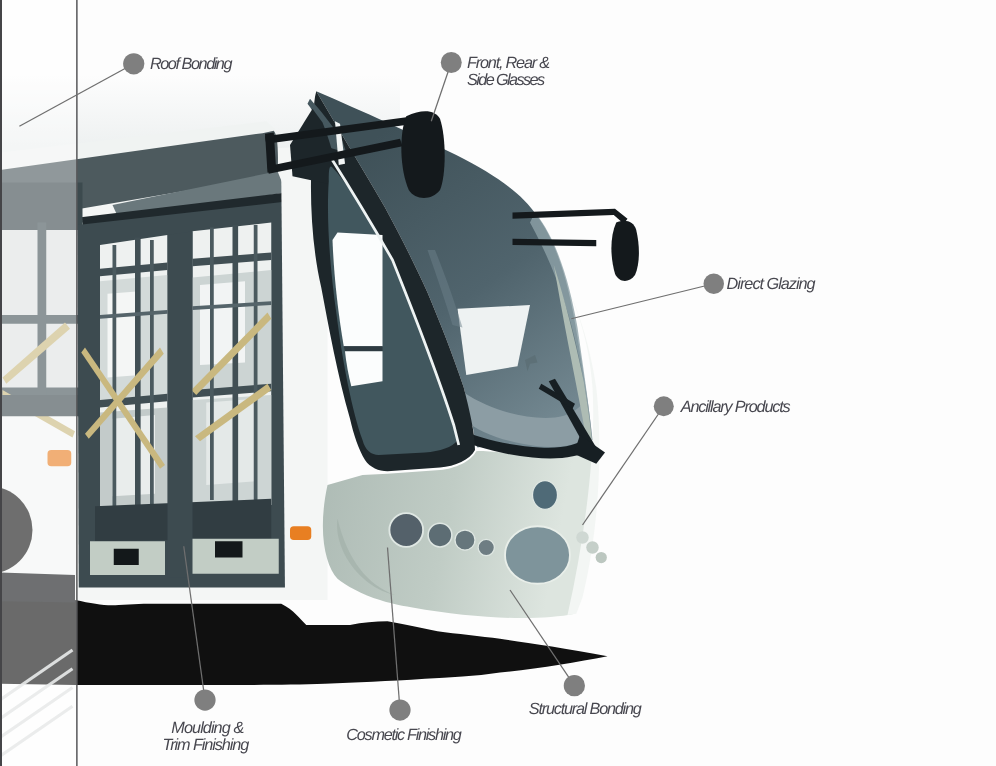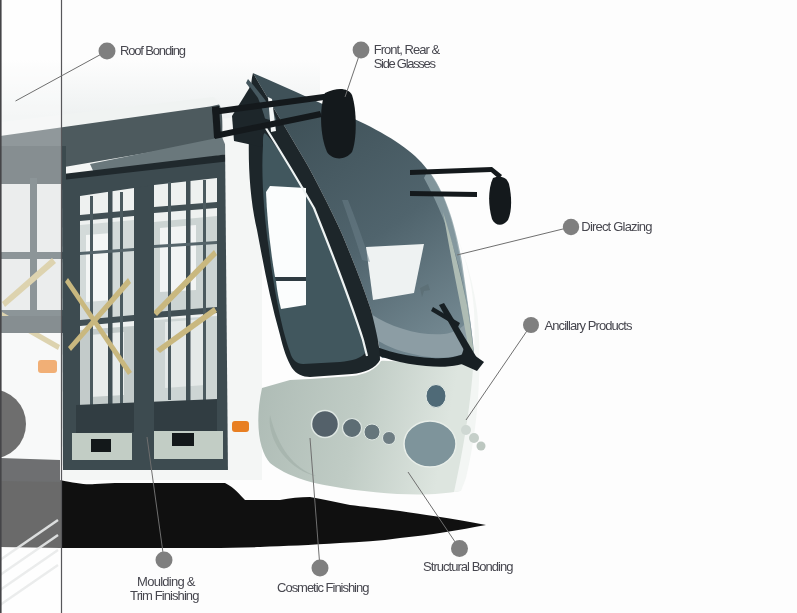--- a/index.html
+++ b/index.html
@@ -4,7 +4,7 @@
 <style>
   html,body{margin:0;padding:0;background:#fff;}
   #stage{position:relative;width:797px;height:613px;overflow:hidden;background:#fdfdfd;
-         font-family:"Liberation Sans",sans-serif;}
+         font-family:"Liberation Sans",sans-serif;font-style:italic;}
   svg{display:block}
 </style>
 </head>

